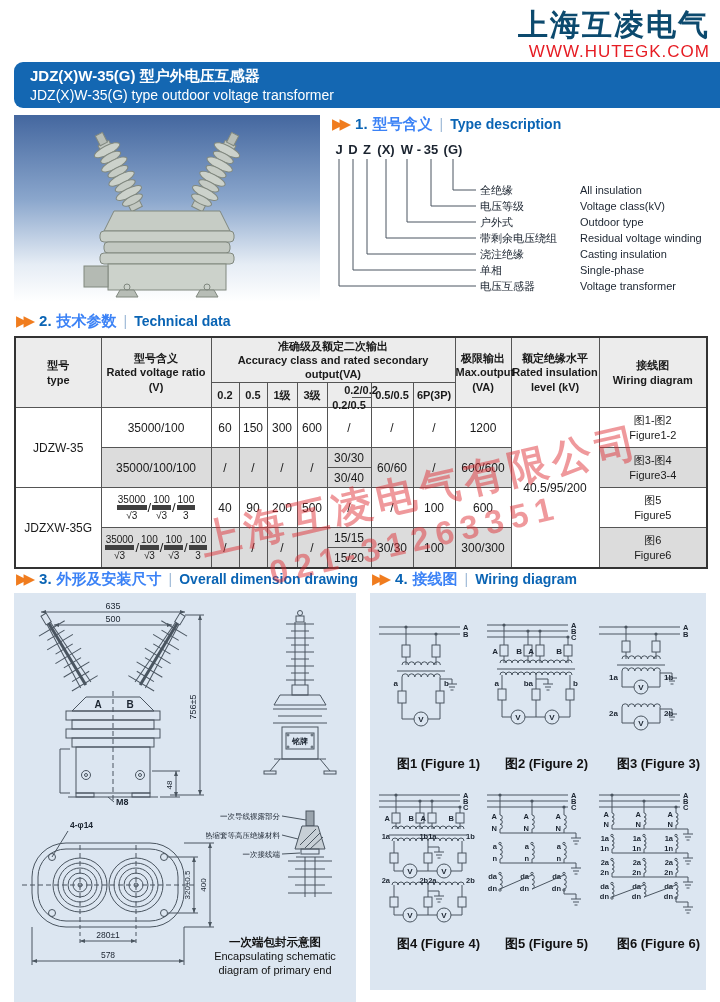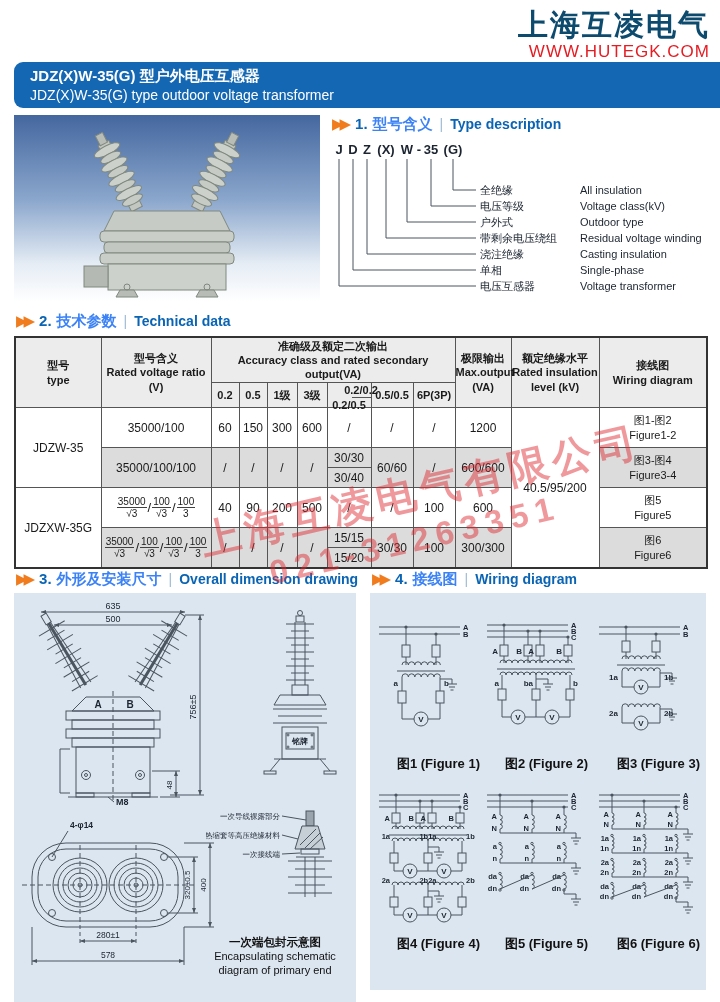--- a/index.html
+++ b/index.html
@@ -41,7 +41,7 @@
   .split>div{flex:1;display:flex;align-items:center;justify-content:center;}
   .split>div:first-child{border-bottom:1px solid #555;}
   .fr{display:inline-block;text-align:center;font-size:10px;line-height:1.1;vertical-align:middle;}
-  .fr .n{display:block;border-bottom:1px solid #404040;padding:0 1px;}
+  .fr .n{display:block;border-bottom:5px solid #404040;padding:0 1px;}
   .fr .d{display:block;}
   .sl{font-size:13px;vertical-align:middle;margin:0 1px;}
   .wc-cn,.wc-en{font-size:11px;line-height:1.35;}

